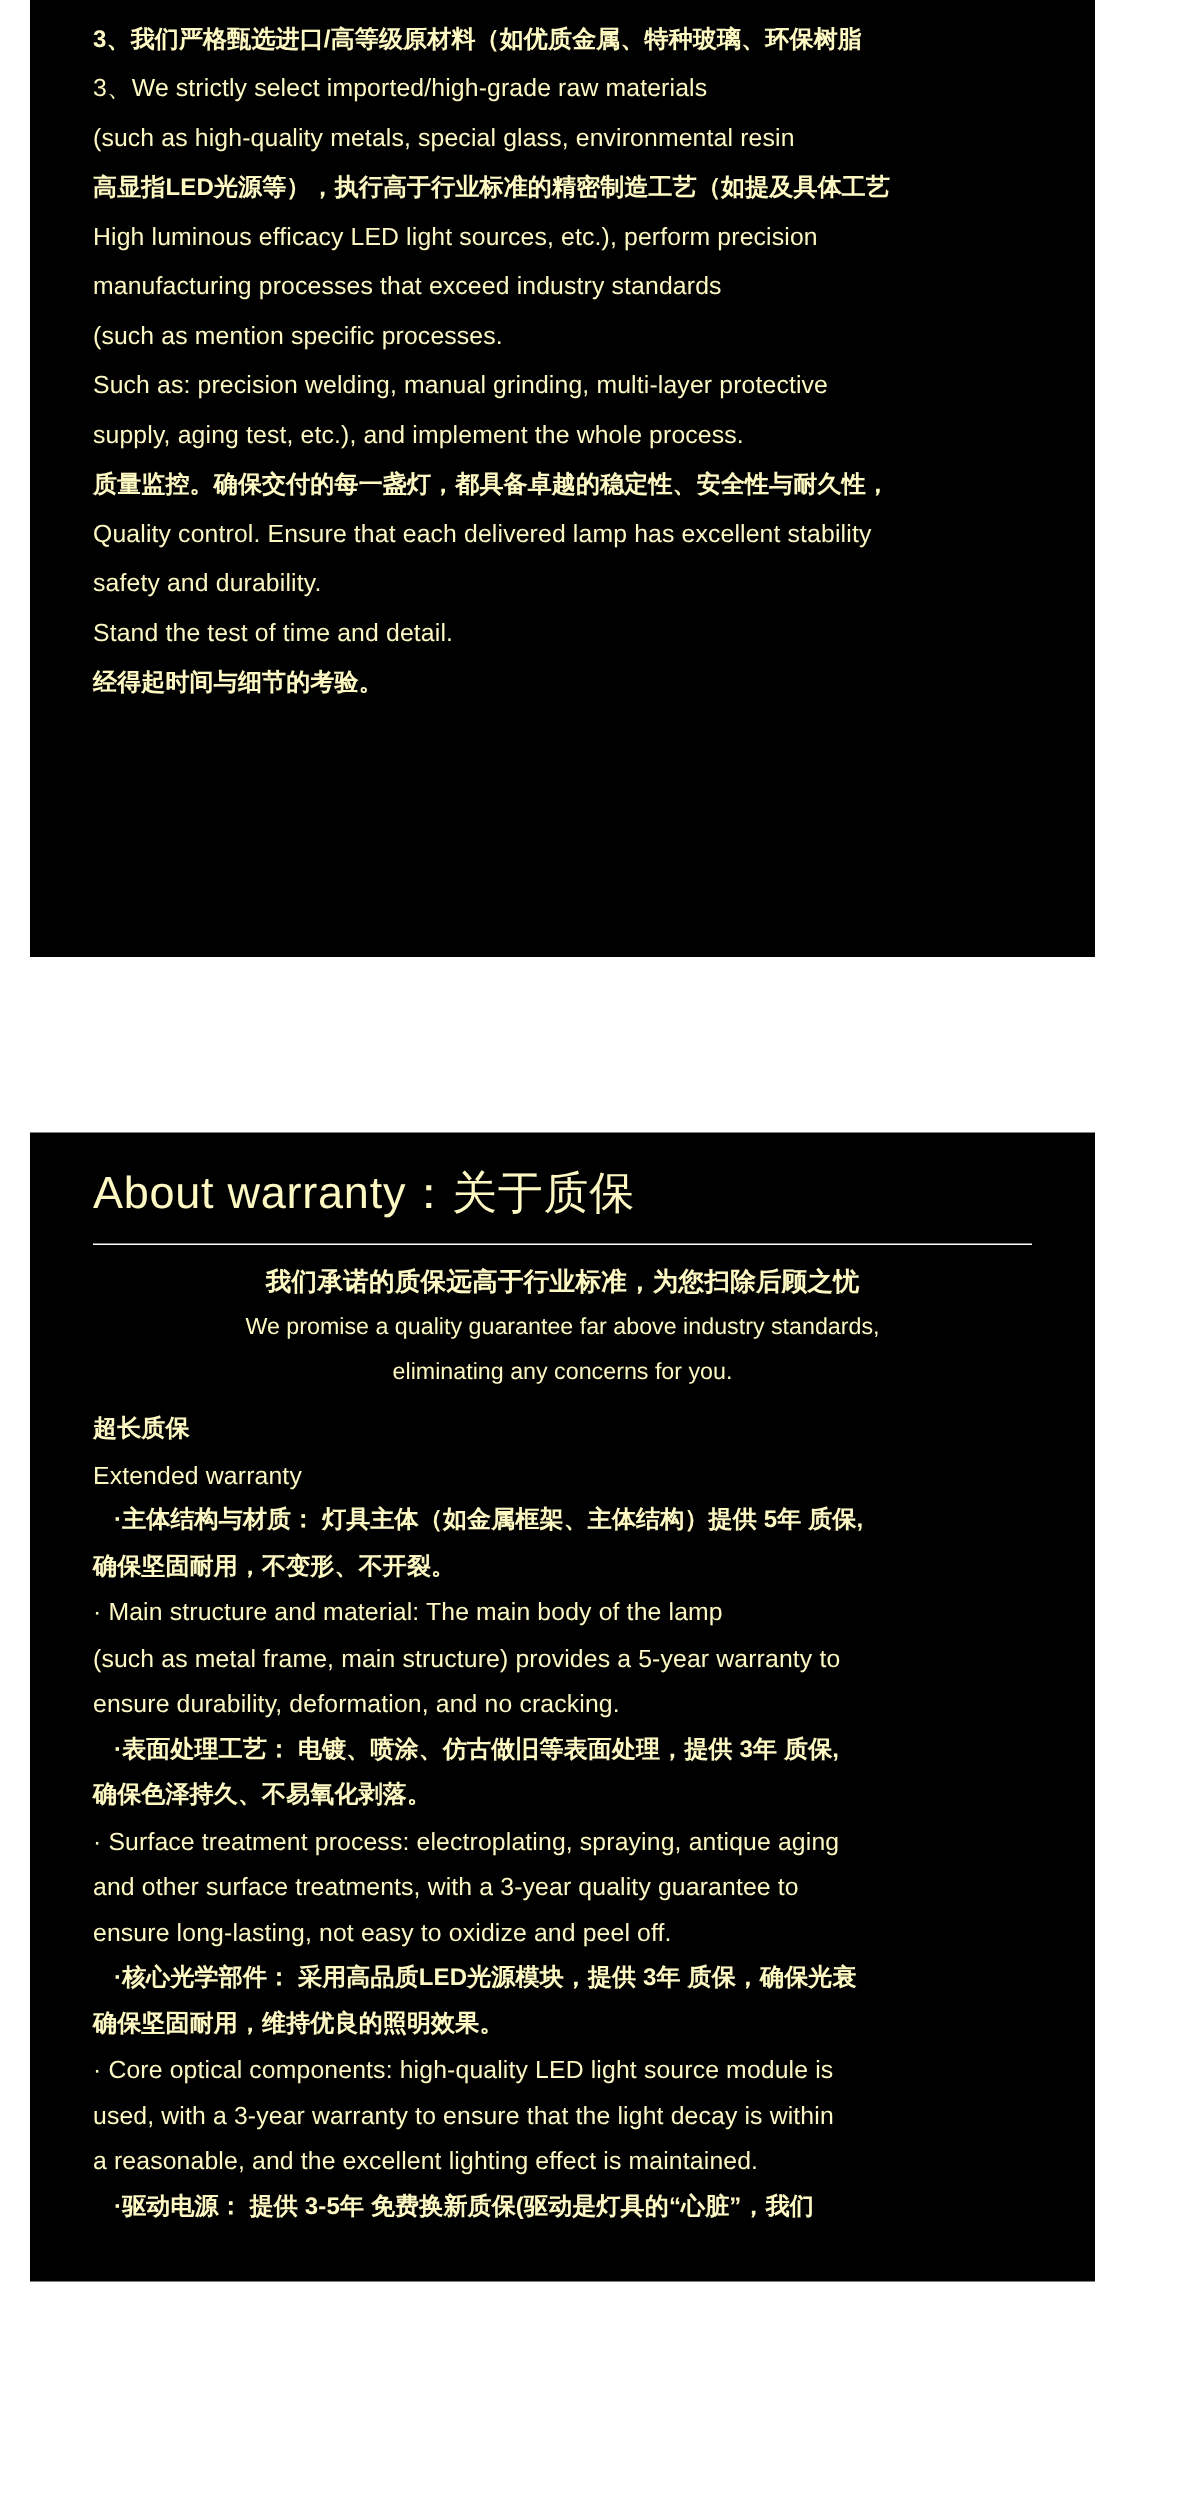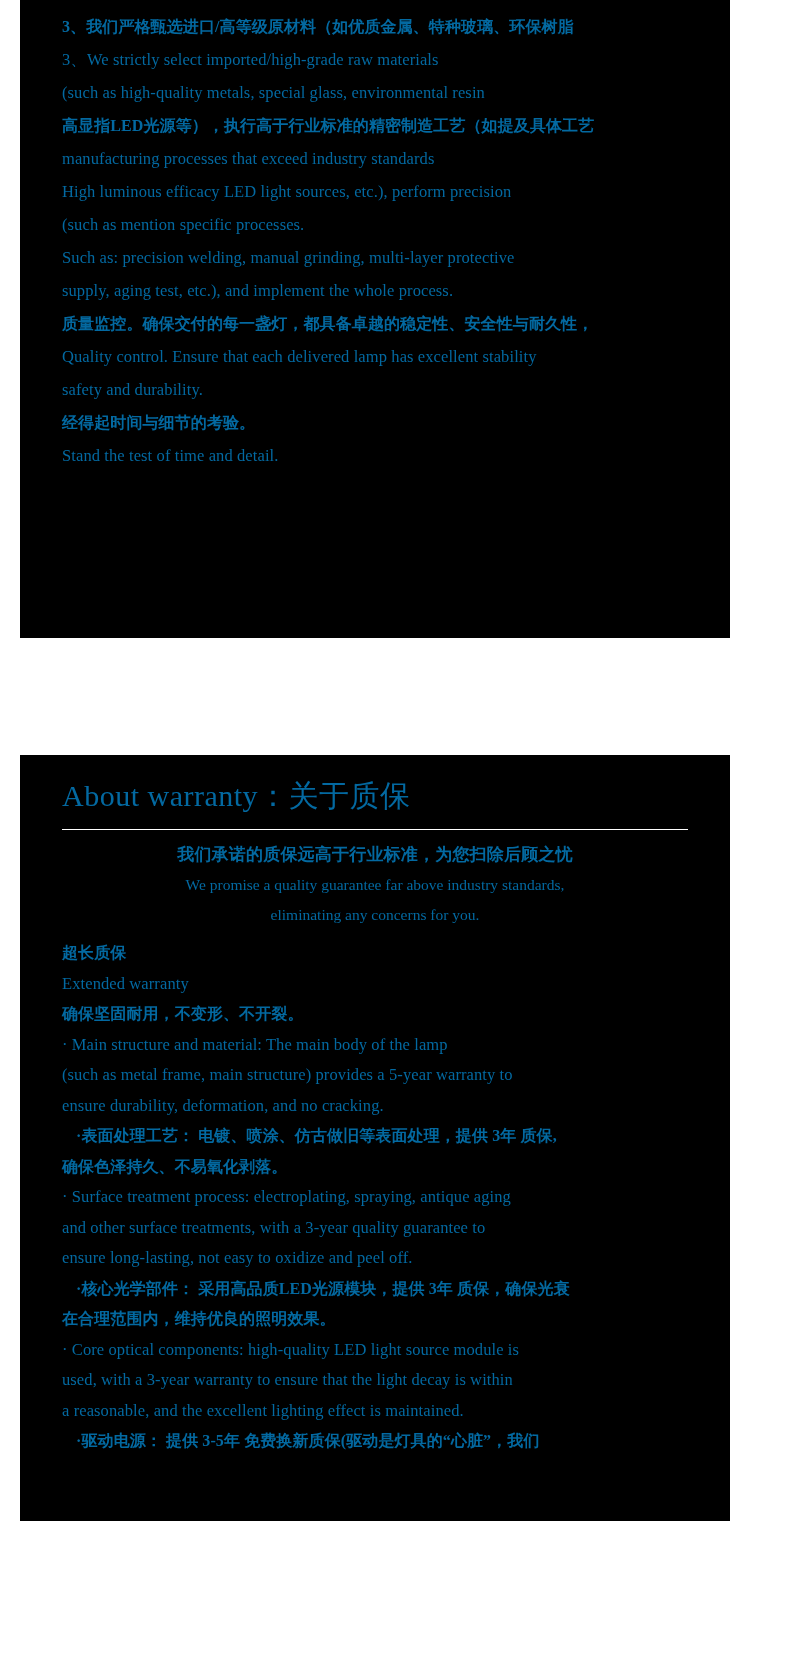--- a/index.html
+++ b/index.html
@@ -22,9 +22,8 @@
   .panel {
     position: absolute;
     background: #000000;
-    color: #0369a1;
+    color: #fef9c3;
     box-sizing: border-box;
-    font-family: Liberation Serif, serif;
   }
   
   #panel-materials {

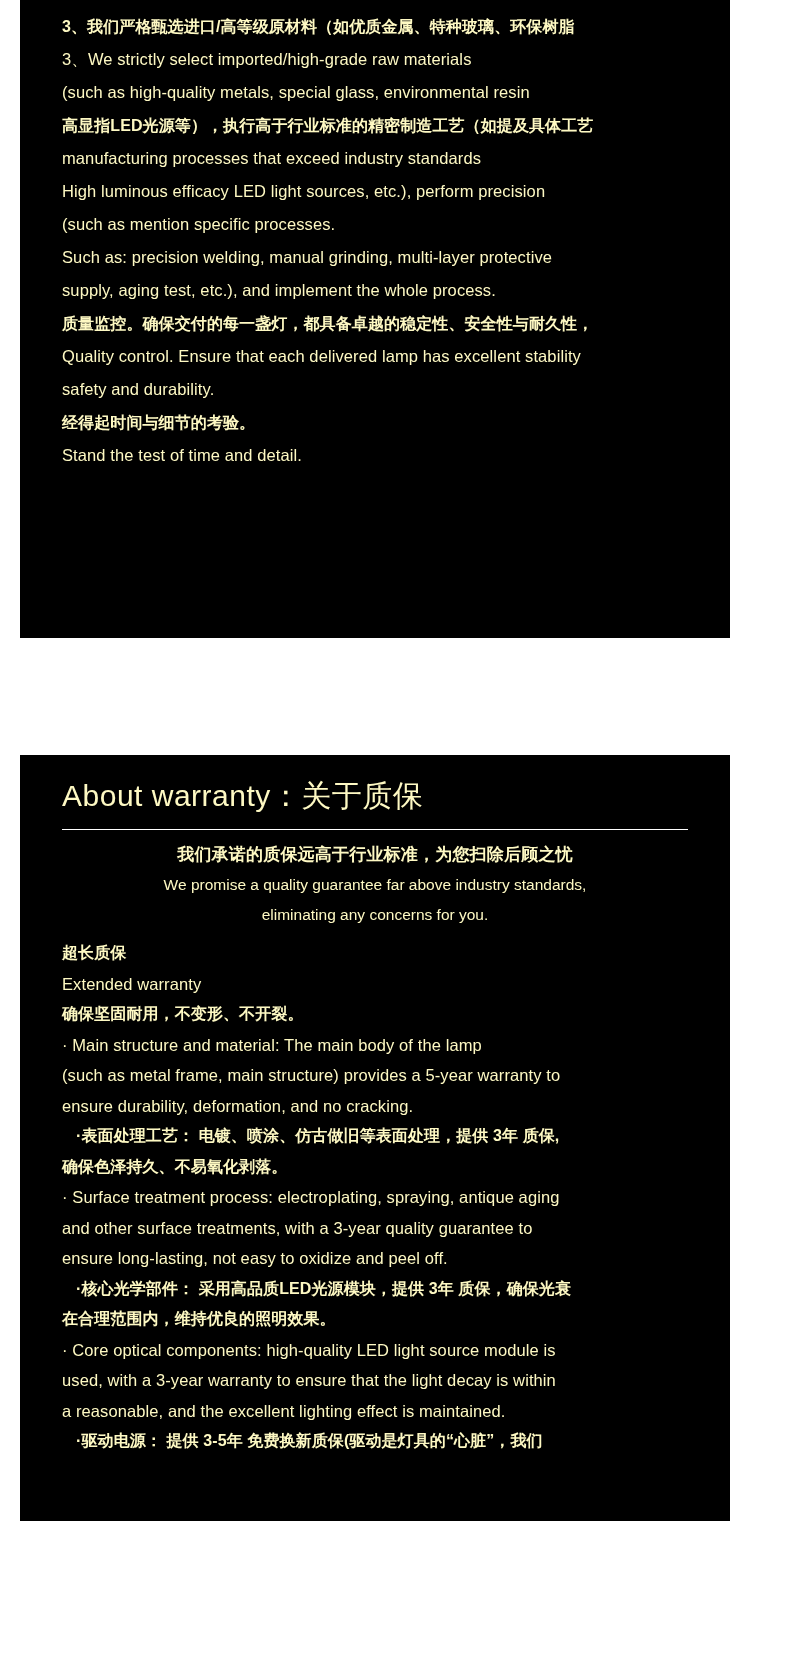--- a/index.html
+++ b/index.html
@@ -114,8 +114,8 @@
         <div class="line en">3、We strictly select imported/high-grade raw materials</div>
         <div class="line en">(such as high-quality metals, special glass, environmental resin</div>
         <div class="line cn">高显指LED光源等），执行高于行业标准的精密制造工艺（如提及具体工艺</div>
+        <div class="line en">High luminous efficacy LED light sources, etc.), perform precision</div>
         <div class="line en">manufacturing processes that exceed industry standards</div>
-        <div class="line en">High luminous efficacy LED light sources, etc.), perform precision</div>
         <div class="line en">(such as mention specific processes.</div>
         <div class="line en">Such as: precision welding, manual grinding, multi-layer protective</div>
         <div class="line en"> supply, aging test, etc.), and implement the whole process.</div>

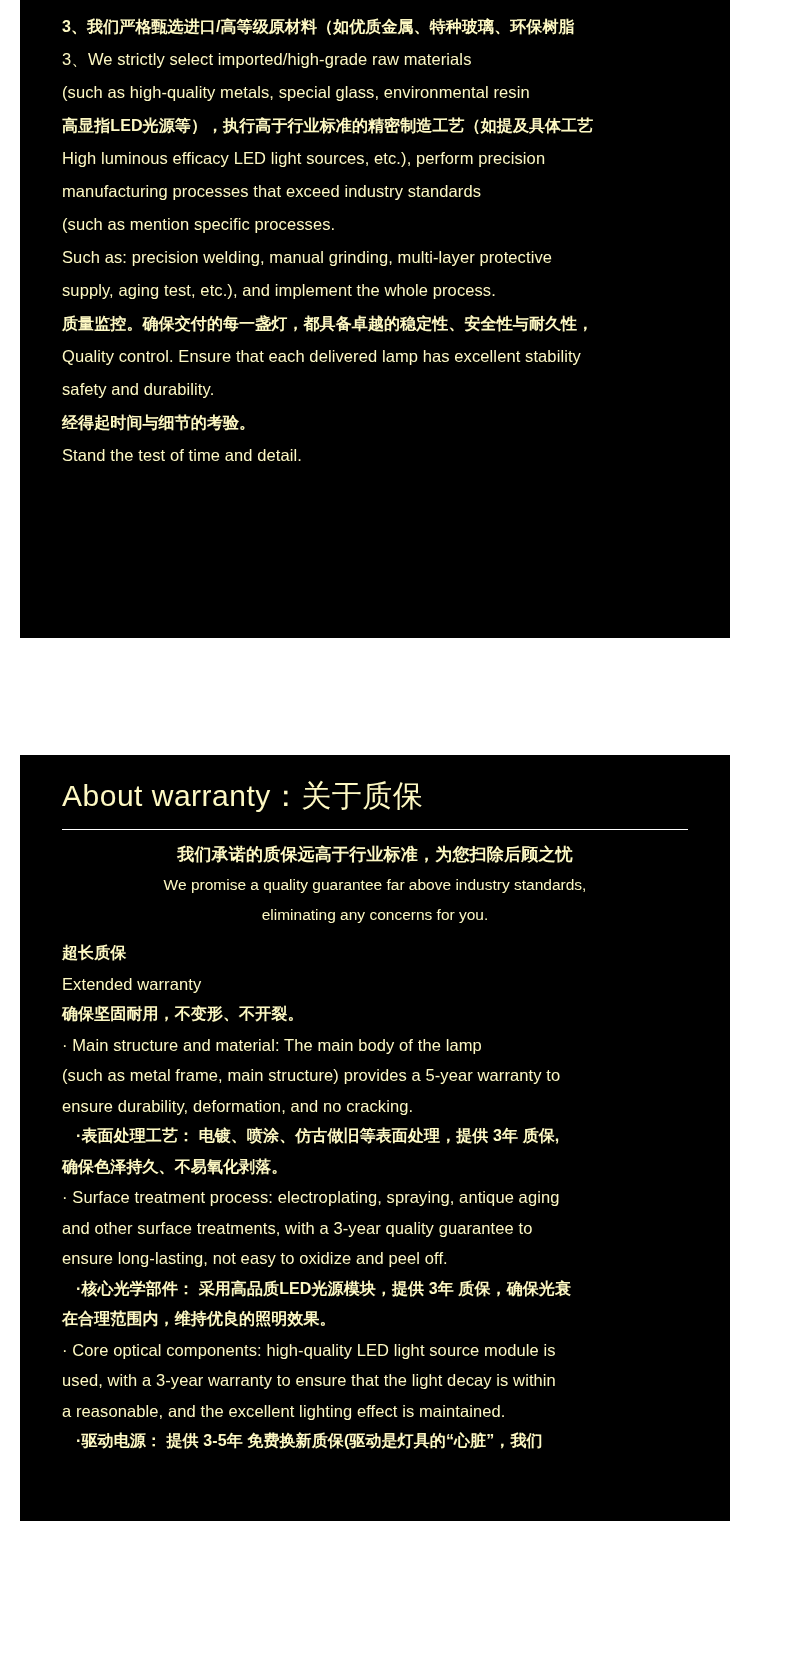--- a/index.html
+++ b/index.html
@@ -122,8 +122,8 @@
         <div class="line cn">质量监控。确保交付的每一盏灯，都具备卓越的稳定性、安全性与耐久性，</div>
         <div class="line en">Quality control. Ensure that each delivered lamp has excellent stability</div>
         <div class="line en">safety and durability.</div>
+        <div class="line en">Stand the test of time and detail.</div>
         <div class="line cn">经得起时间与细节的考验。</div>
-        <div class="line en">Stand the test of time and detail.</div>
       </div>
   </section>
 

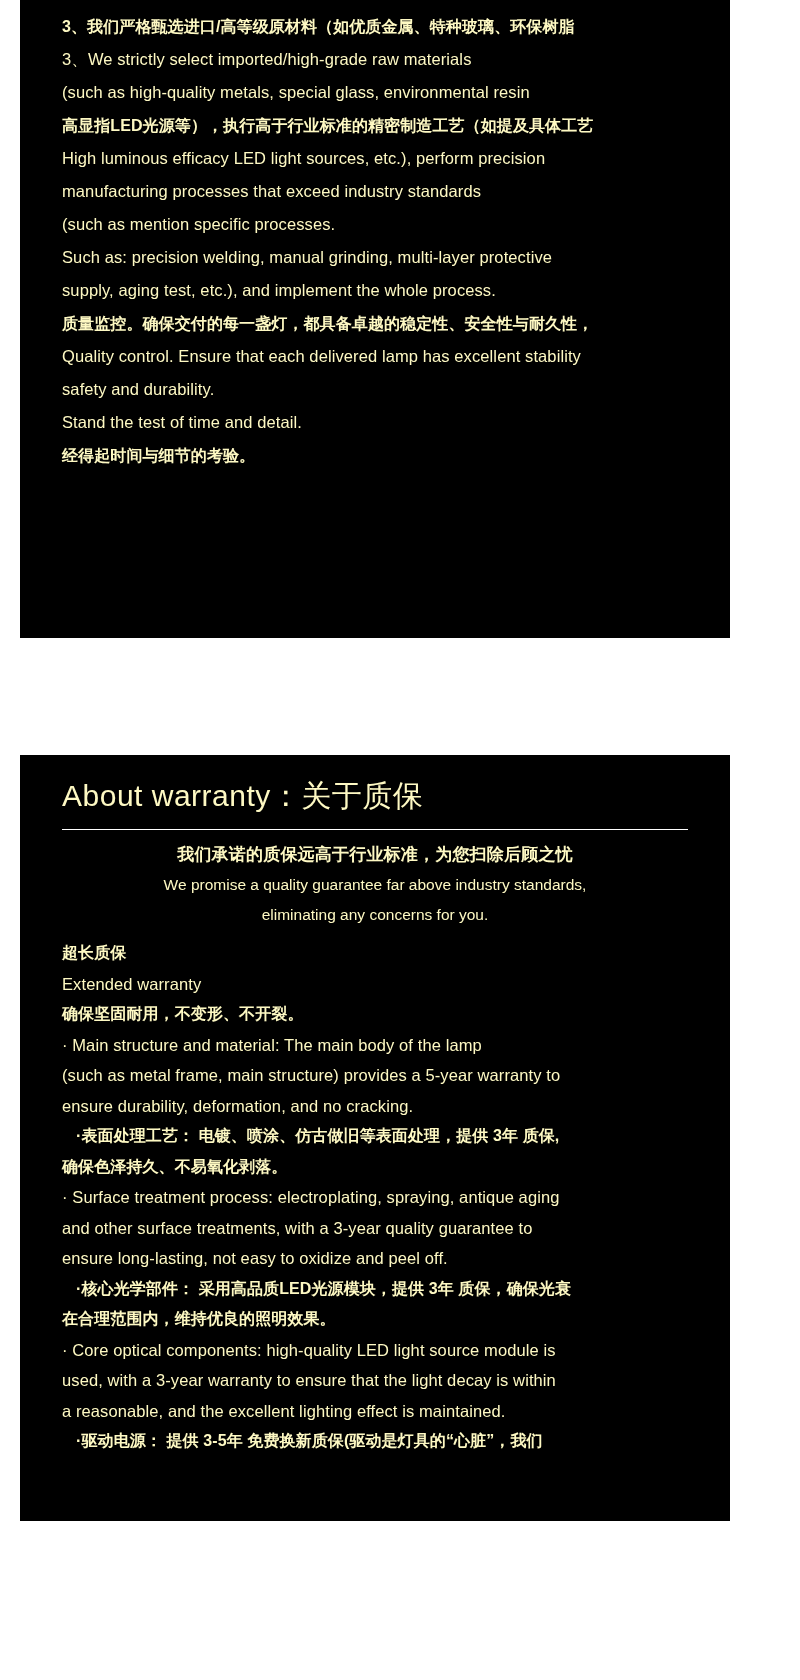--- a/index.html
+++ b/index.html
@@ -138,6 +138,7 @@
     <div class="warranty-body">
         <div class="line cn">超长质保</div>
         <div class="line en">Extended warranty</div>
+        <div class="line cn indent">·主体结构与材质：  灯具主体（如金属框架、主体结构）提供 5年 质保,</div>
         <div class="line cn">确保坚固耐用，不变形、不开裂。</div>
         <div class="line en">· Main structure and material: The main body of the lamp</div>
         <div class="line en">(such as metal frame, main structure) provides a 5-year warranty to</div>

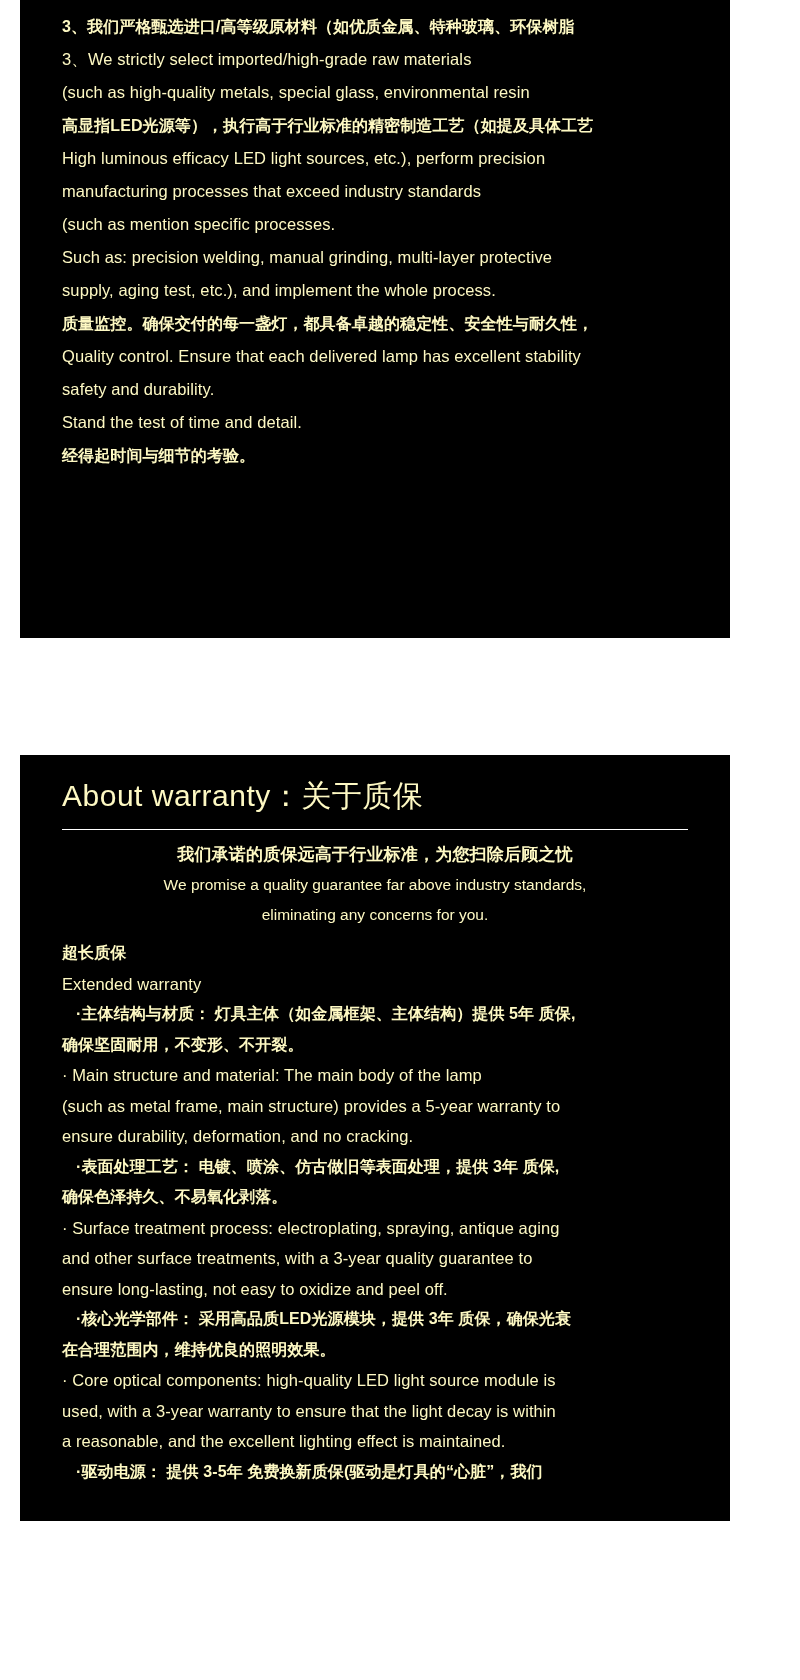--- a/index.html
+++ b/index.html
@@ -149,7 +149,7 @@
         <div class="line en"> and other surface treatments, with a 3-year quality guarantee to</div>
         <div class="line en">ensure long-lasting, not easy to oxidize and peel off.</div>
         <div class="line cn indent">·核心光学部件：  采用高品质LED光源模块，提供 3年 质保，确保光衰</div>
-        <div class="line cn">在合理范围内，维持优良的照明效果。</div>
+        <div class="line cn">确保坚固耐用，维持优良的照明效果。</div>
         <div class="line en">· Core optical components: high-quality LED light source module is</div>
         <div class="line en">used, with a 3-year warranty to ensure that the light decay is within</div>
         <div class="line en">a reasonable, and the excellent lighting effect is maintained.</div>

